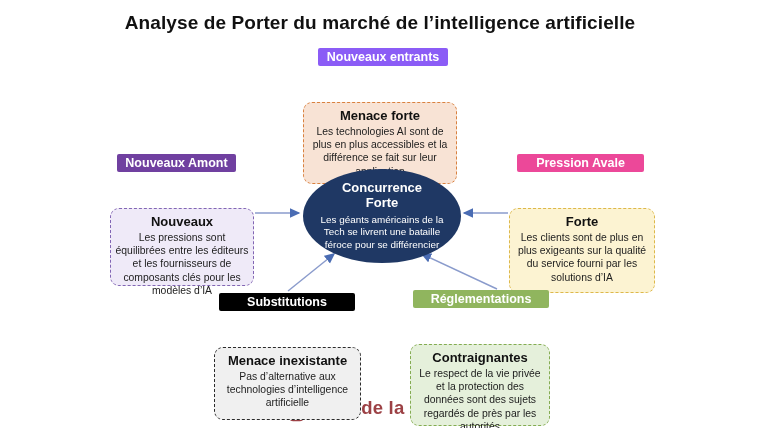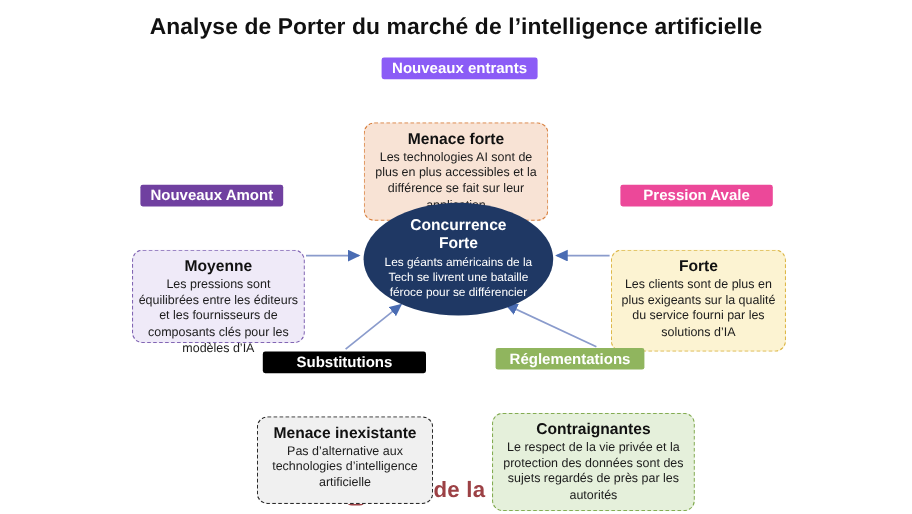--- a/index.html
+++ b/index.html
@@ -138,7 +138,7 @@
 
   <div class="force-header pos-left-header" style="background-color: rgb(112, 64, 160);">Nouveaux Amont</div>
   <div class="force-body pos-left-body" style="background-color: rgb(239, 234, 248); border-color: rgb(130, 102, 180);">
-    <div class="force-level">Moyenne</div>
+    <div class="force-level">Nouveaux</div>
     <div class="force-desc" style="padding:0 2px;">Les pressions sont équilibrées entre les éditeurs et les fournisseurs de composants clés pour les modèles d’IA</div>
   </div>
 

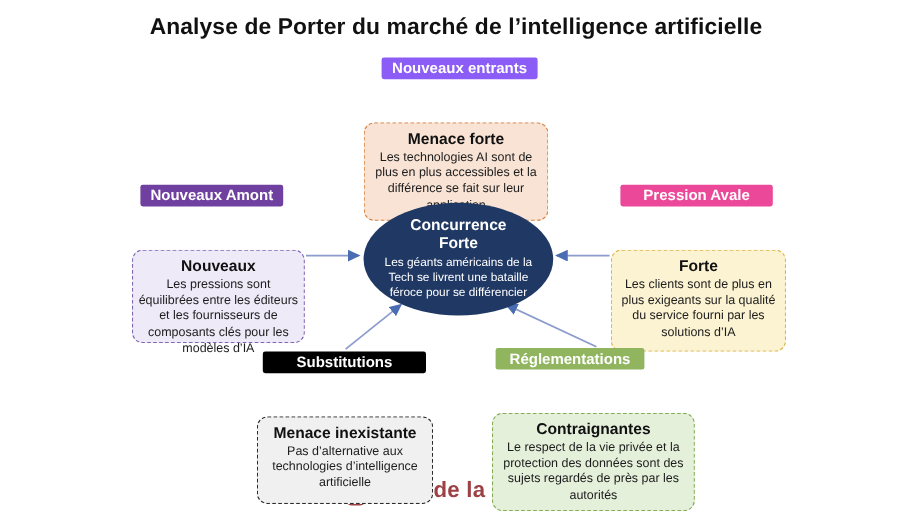--- a/index.html
+++ b/index.html
@@ -64,7 +64,7 @@
   .pos-right-body    { left: 509px; top: 172px; width: 146px; height: 85px; }
   .pos-bl-header     { left: 219px; top: 293px; width: 136px; }
   .pos-bl-body       { left: 214px; top: 311px; width: 147px; height: 73px; }
-  .pos-br-header     { left: 413px; top: 290px; width: 124px; }
+  .pos-br-header     { left: 413px; top: 290px; width: 136px; }
   .pos-br-body       { left: 410px; top: 308px; width: 169px; height: 82px; }
 
   .center-ellipse {

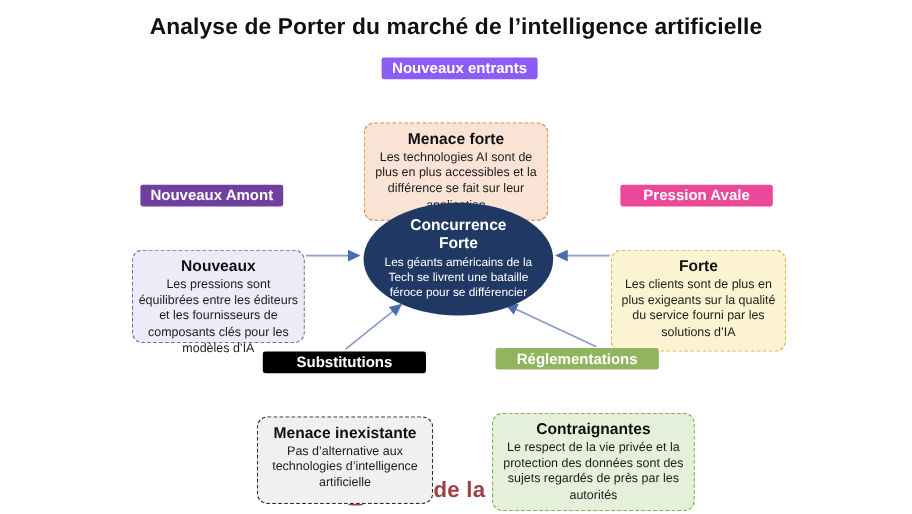--- a/index.html
+++ b/index.html
@@ -65,7 +65,7 @@
   .pos-bl-header     { left: 219px; top: 293px; width: 136px; }
   .pos-bl-body       { left: 214px; top: 311px; width: 147px; height: 73px; }
   .pos-br-header     { left: 413px; top: 290px; width: 136px; }
-  .pos-br-body       { left: 410px; top: 308px; width: 169px; height: 82px; }
+  .pos-br-body       { left: 410px; top: 308px; width: 140px; height: 82px; }
 
   .center-ellipse {
     position: absolute;

